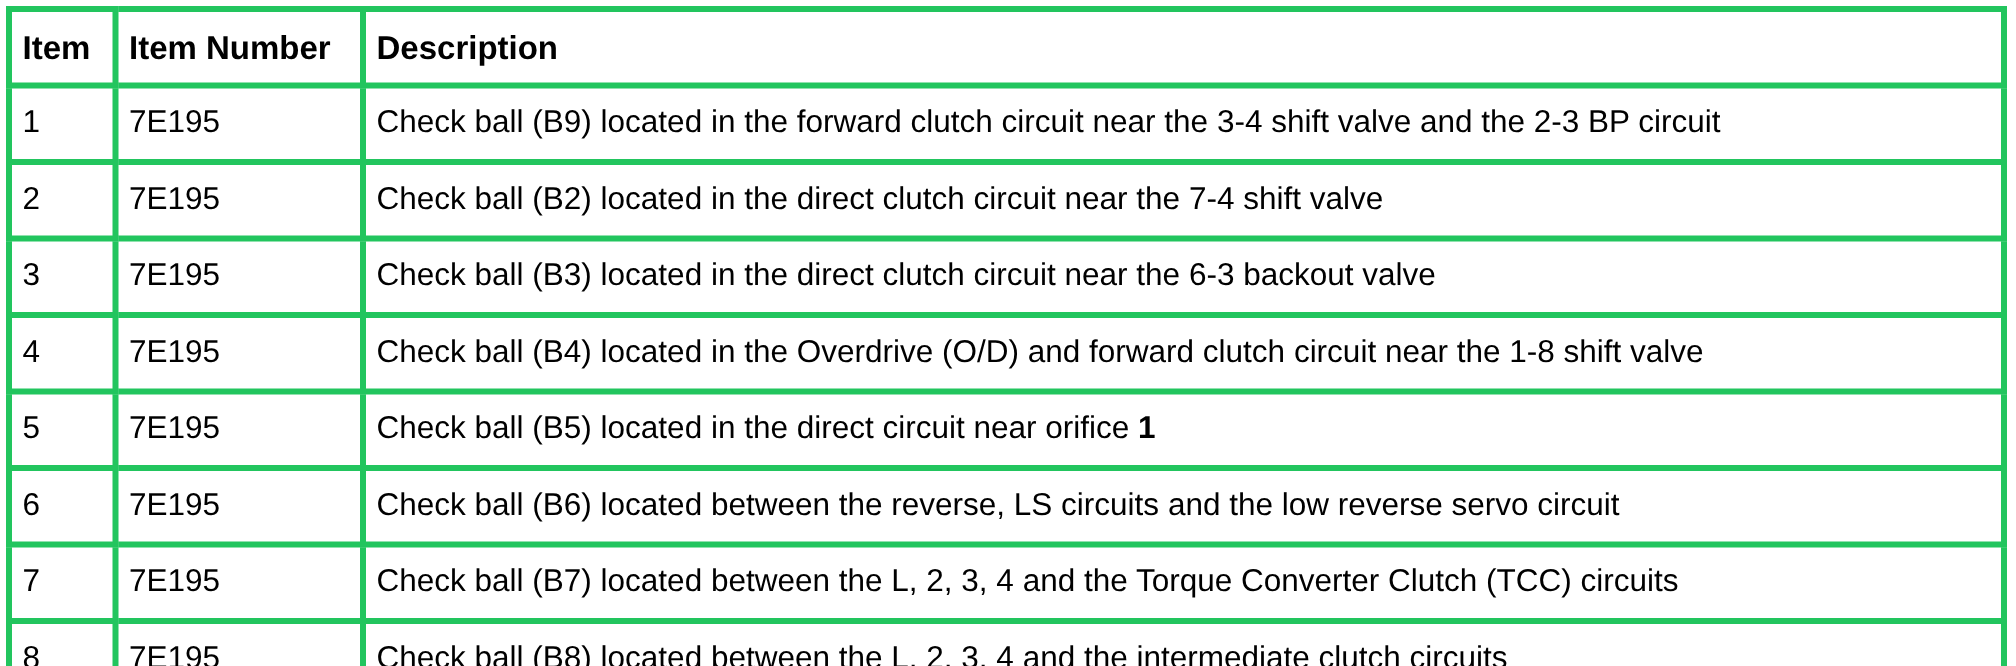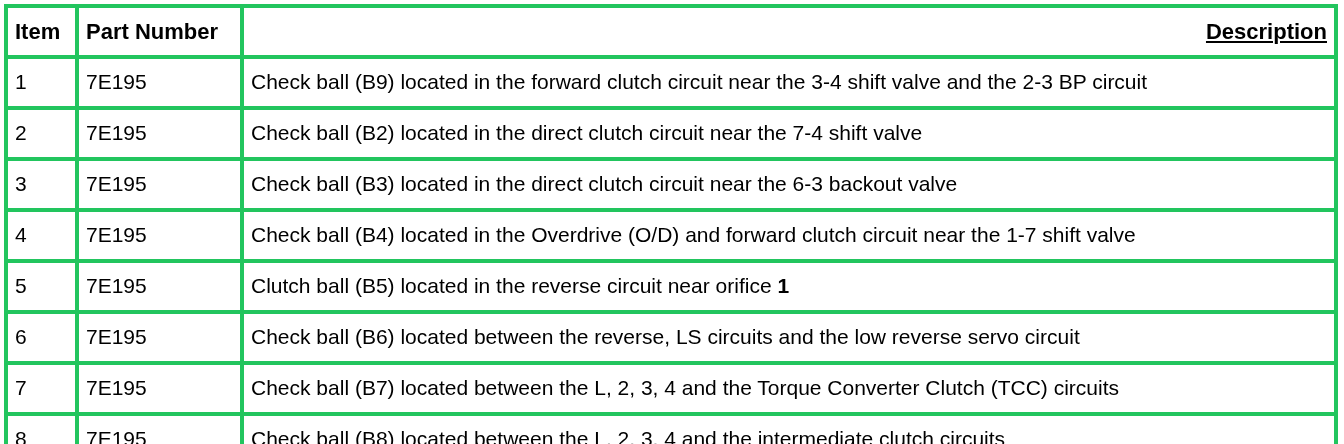--- a/index.html
+++ b/index.html
@@ -79,7 +79,7 @@
     <thead>
       <tr>
         <th class="head-item">Item</th>
-        <th class="head-part">Part Number</th>
+        <th class="head-part">Item Number</th>
         <th class="head-desc">Description</th>
       </tr>
     </thead>

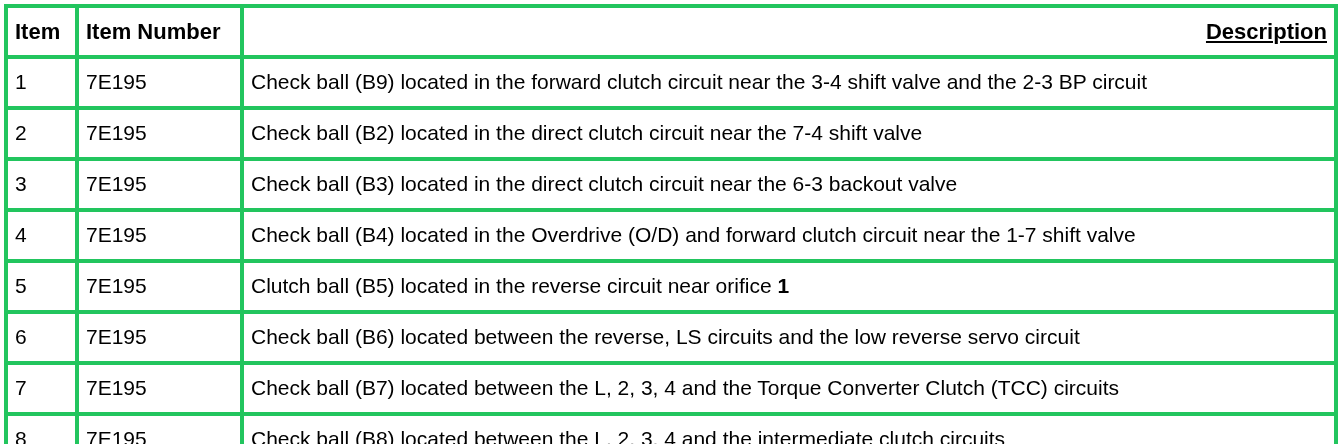--- a/index.html
+++ b/index.html
@@ -53,8 +53,7 @@
     text-align: left;
   }
   th.head-desc {
-    text-align: right;
-    text-decoration: underline;
+    text-align: left;
   }
   table.parts-table tbody td {
     font-weight: normal;

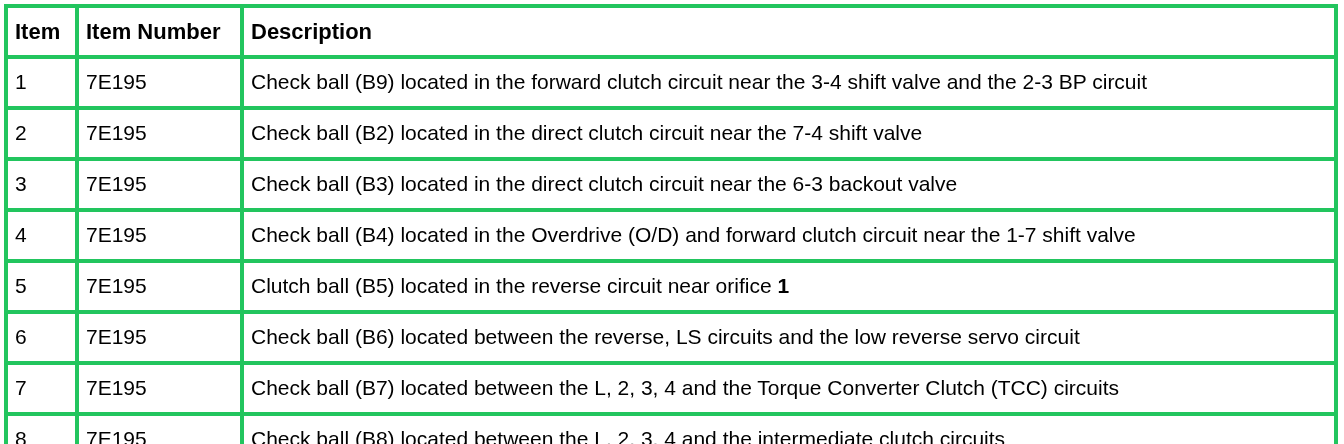--- a/index.html
+++ b/index.html
@@ -101,7 +101,7 @@
       <tr>
         <td class="cell-item">4</td>
         <td class="cell-part">7E195</td>
-        <td class="cell-desc">Check ball (B4) located in the Overdrive (O/D) and forward clutch circuit near the 1-7 shift valve</td>
+        <td class="cell-desc">Check ball (B4) located in the Overdrive (O/D) and forward clutch circuit near the 1-8 shift valve</td>
       </tr>
       <tr>
         <td class="cell-item">5</td>

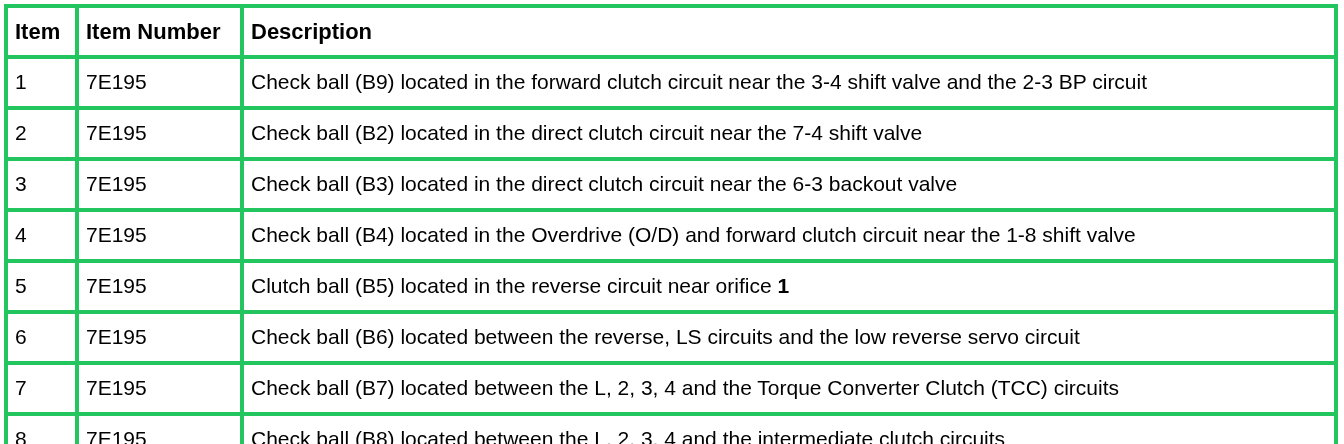--- a/index.html
+++ b/index.html
@@ -106,7 +106,7 @@
       <tr>
         <td class="cell-item">5</td>
         <td class="cell-part">7E195</td>
-        <td class="cell-desc"><span>Clutch ball (B5) located in the reverse circuit near orifice </span><span class="bold-inline">1</span></td>
+        <td class="cell-desc"><span>Check ball (B5) located in the direct circuit near orifice </span><span class="bold-inline">1</span></td>
       </tr>
       <tr>
         <td class="cell-item">6</td>

